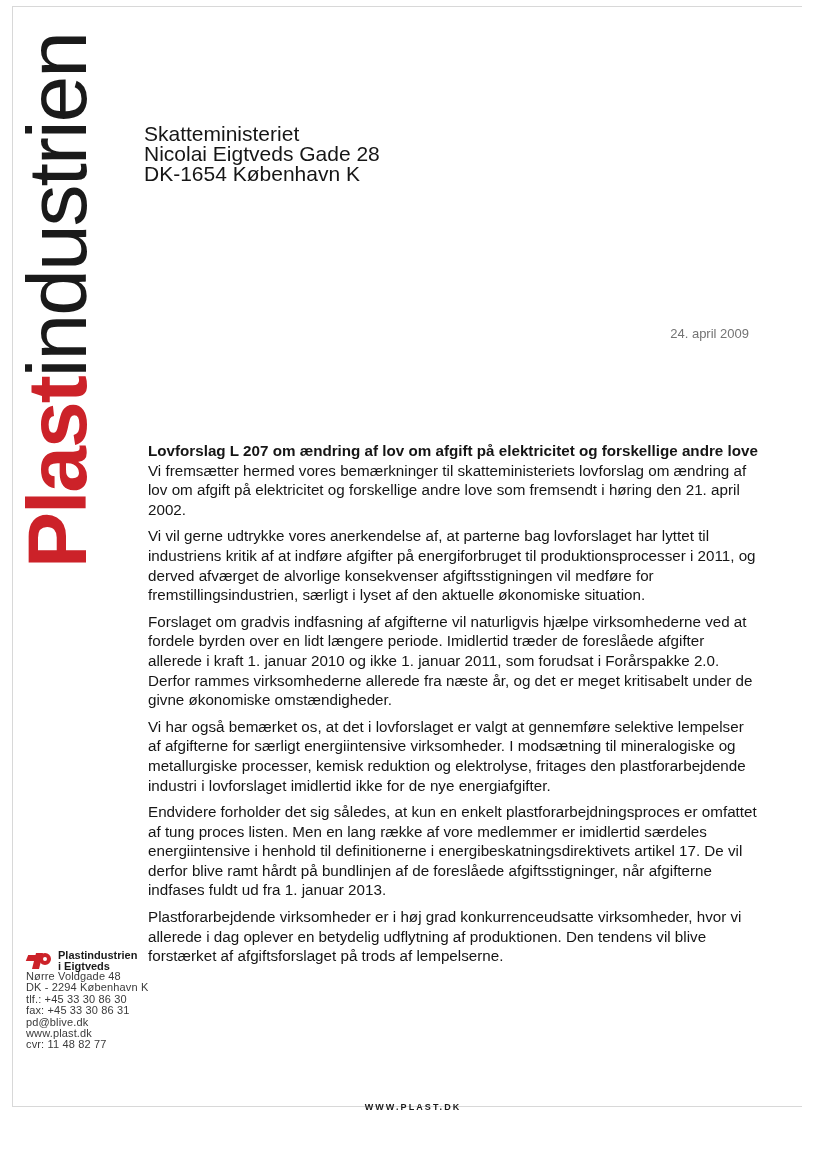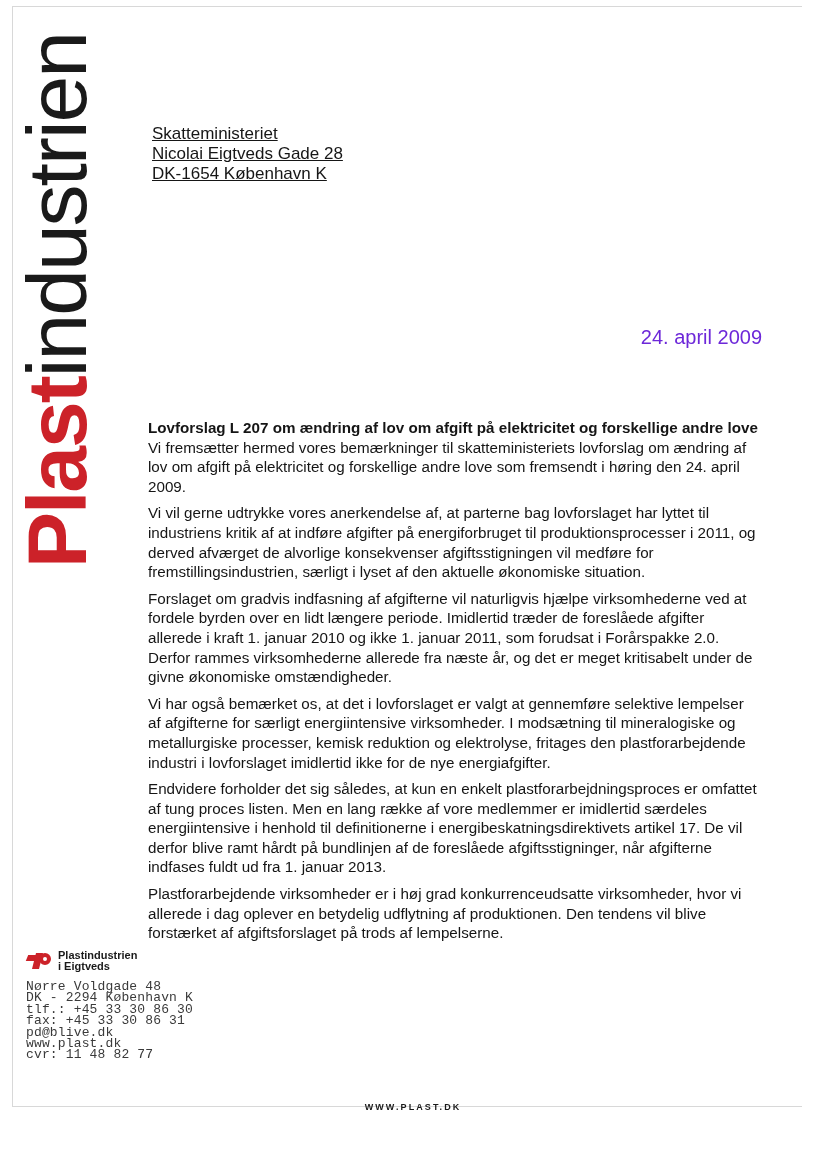--- a/index.html
+++ b/index.html
@@ -60,12 +60,11 @@
   
   .address {
     position: absolute;
-    left: 152px;
+    left: 144px;
     top: 124px;
-    font-size: 17px;
+    font-size: 21px;
     line-height: 20px;
     color: #161616;
-    text-decoration: underline;
   }
   .address div { white-space: nowrap; }
 

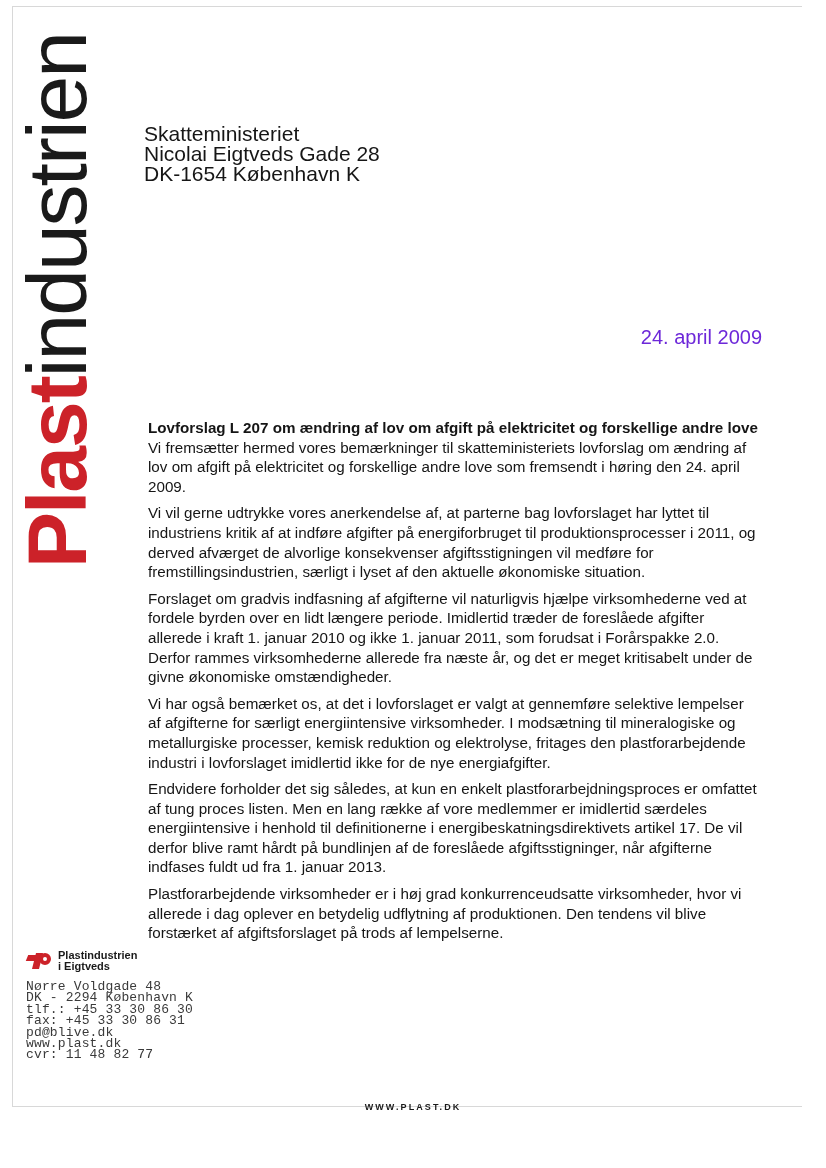--- a/index.html
+++ b/index.html
@@ -71,10 +71,10 @@
   
   .date-line {
     position: absolute;
-    right: 64px;
+    right: 77px;
     top: 326px;
-    font-size: 20px;
-    color: #6d28d9;
+    font-size: 13px;
+    color: #737373;
     white-space: nowrap;
   }
 

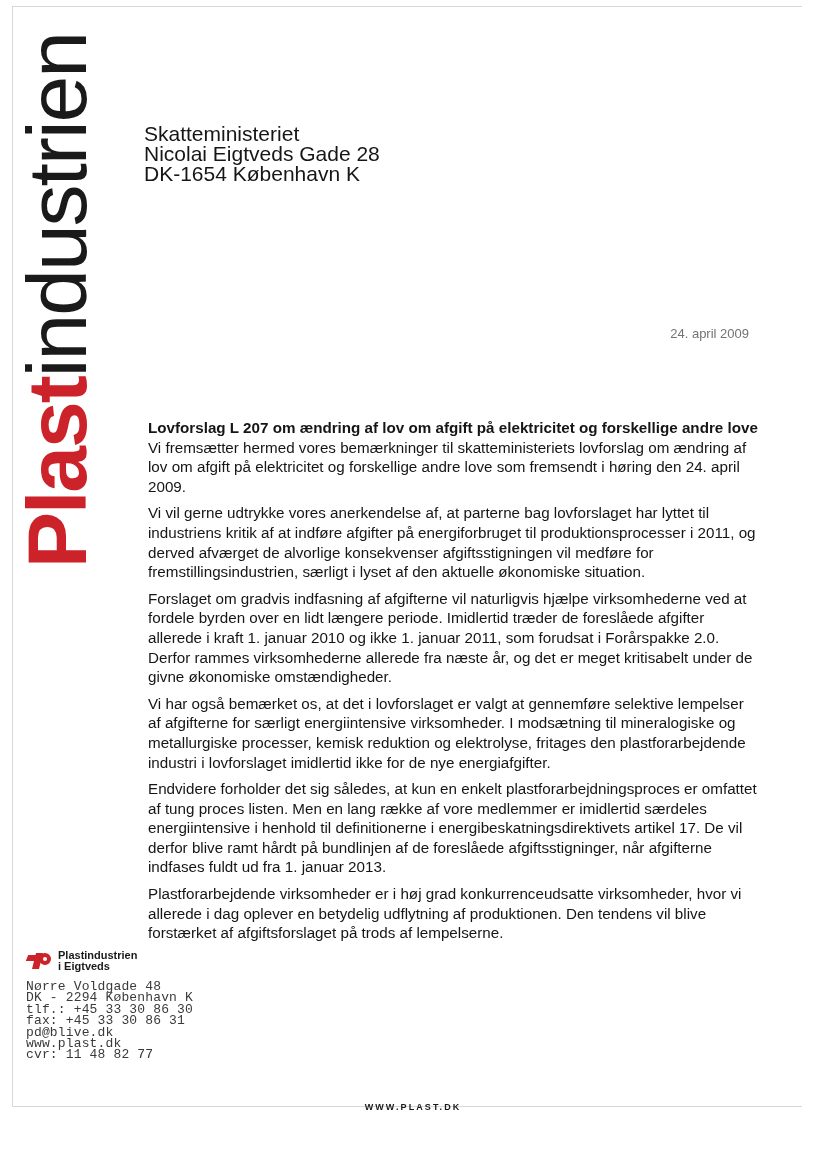--- a/index.html
+++ b/index.html
@@ -82,7 +82,7 @@
   .letter {
     position: absolute;
     left: 148px;
-    top: 418px;
+    top: 441px;
     width: 610px;
     font-size: 15.2px;
     line-height: 19.6px;

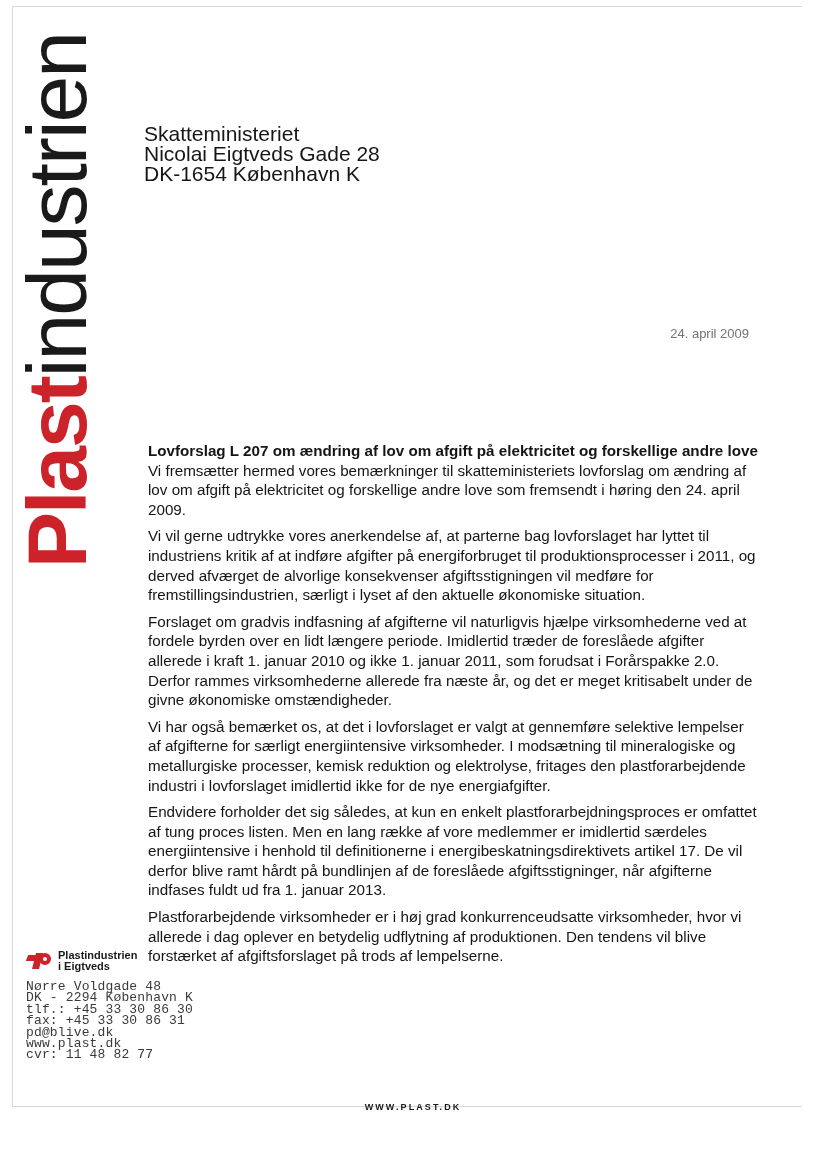--- a/index.html
+++ b/index.html
@@ -195,7 +195,7 @@
 
   <div class="letter">
     <h1>Lovforslag L 207 om ændring af lov om afgift på elektricitet og forskellige andre love</h1>
-    <p>Vi fremsætter hermed vores bemærkninger til skatteministeriets lovforslag om ændring af lov om afgift på elektricitet og forskellige andre love som fremsendt i høring den 24. april 2009.</p>
+    <p>Vi fremsætter hermed vores bemærkninger til skatteministeriets lovforslag om ændring af lov om afgift på elektricitet og forskellige andre love som fremsendt i høring den 21. april 2002.</p>
     <p class="gap">Vi vil gerne udtrykke vores anerkendelse af, at parterne bag lovforslaget har lyttet til industriens kritik af at indføre afgifter på energiforbruget til produktionsprocesser i 2011, og derved afværget de alvorlige konsekvenser afgiftsstigningen vil medføre for fremstillingsindustrien, særligt i lyset af den aktuelle økonomiske situation.</p>
     <p class="gap">Forslaget om gradvis indfasning af afgifterne vil naturligvis hjælpe virksomhederne ved at fordele byrden over en lidt længere periode. Imidlertid træder de foreslåede afgifter allerede i kraft 1. januar 2010 og ikke 1. januar 2011, som forudsat i Forårspakke 2.0. Derfor rammes virksomhederne allerede fra næste år, og det er meget kritisabelt under de givne økonomiske omstændigheder.</p>
     <p class="gap">Vi har også bemærket os, at det i lovforslaget er valgt at gennemføre selektive lempelser af afgifterne for særligt energiintensive virksomheder. I modsætning til mineralogiske og metallurgiske processer, kemisk reduktion og elektrolyse, fritages den plastforarbejdende industri i lovforslaget imidlertid ikke for de nye energiafgifter.</p>

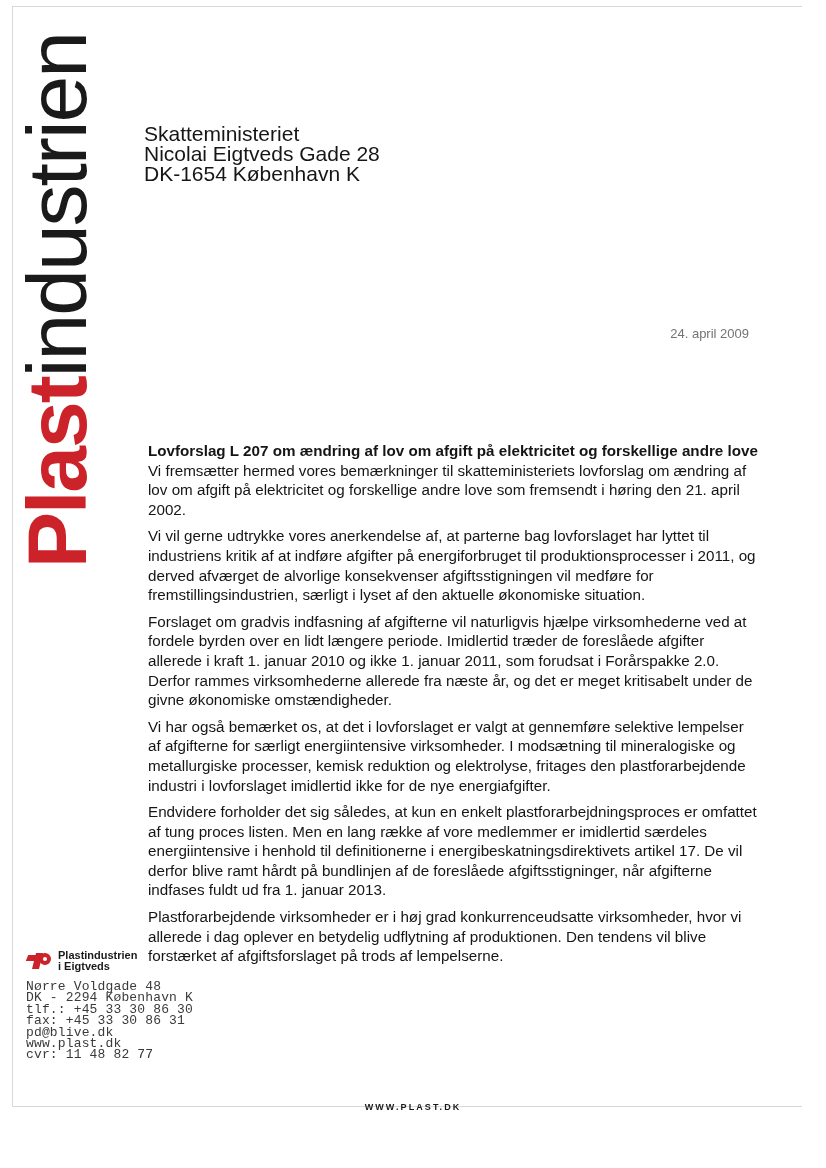--- a/index.html
+++ b/index.html
@@ -149,12 +149,10 @@
     color: #1a1a1a;
   }
   .fb-contact {
-    margin-top: 10px;
-    font-size: 13px;
+    font-size: 11px;
     line-height: 11.4px;
     color: #3a3a3a;
     letter-spacing: 0.15px;
-    font-family: Liberation Mono, monospace;
   }
   .fb-contact div { white-space: nowrap; }
 

